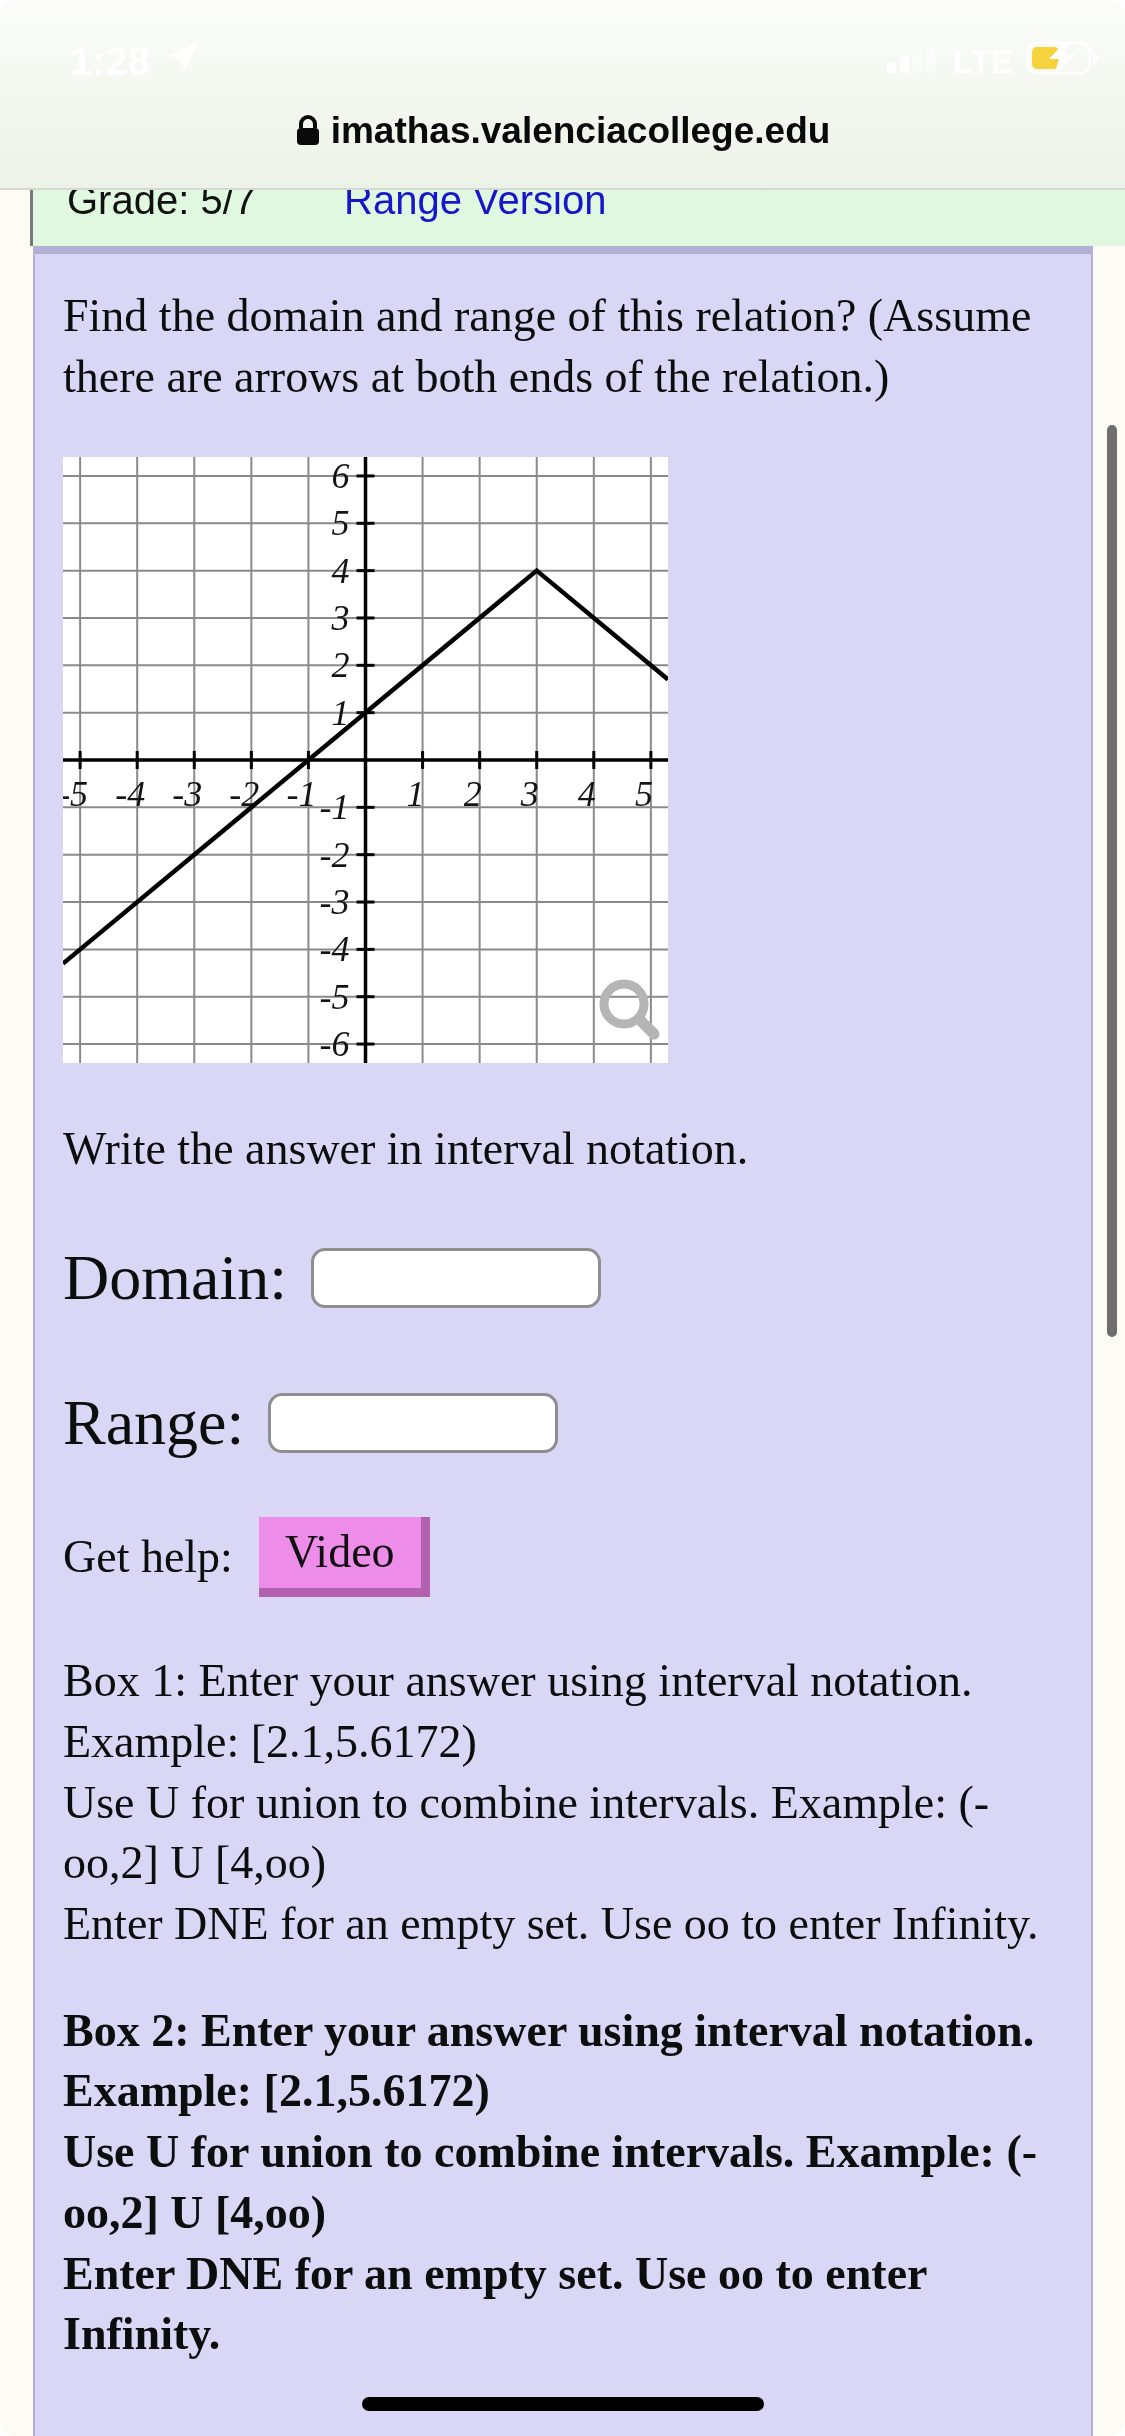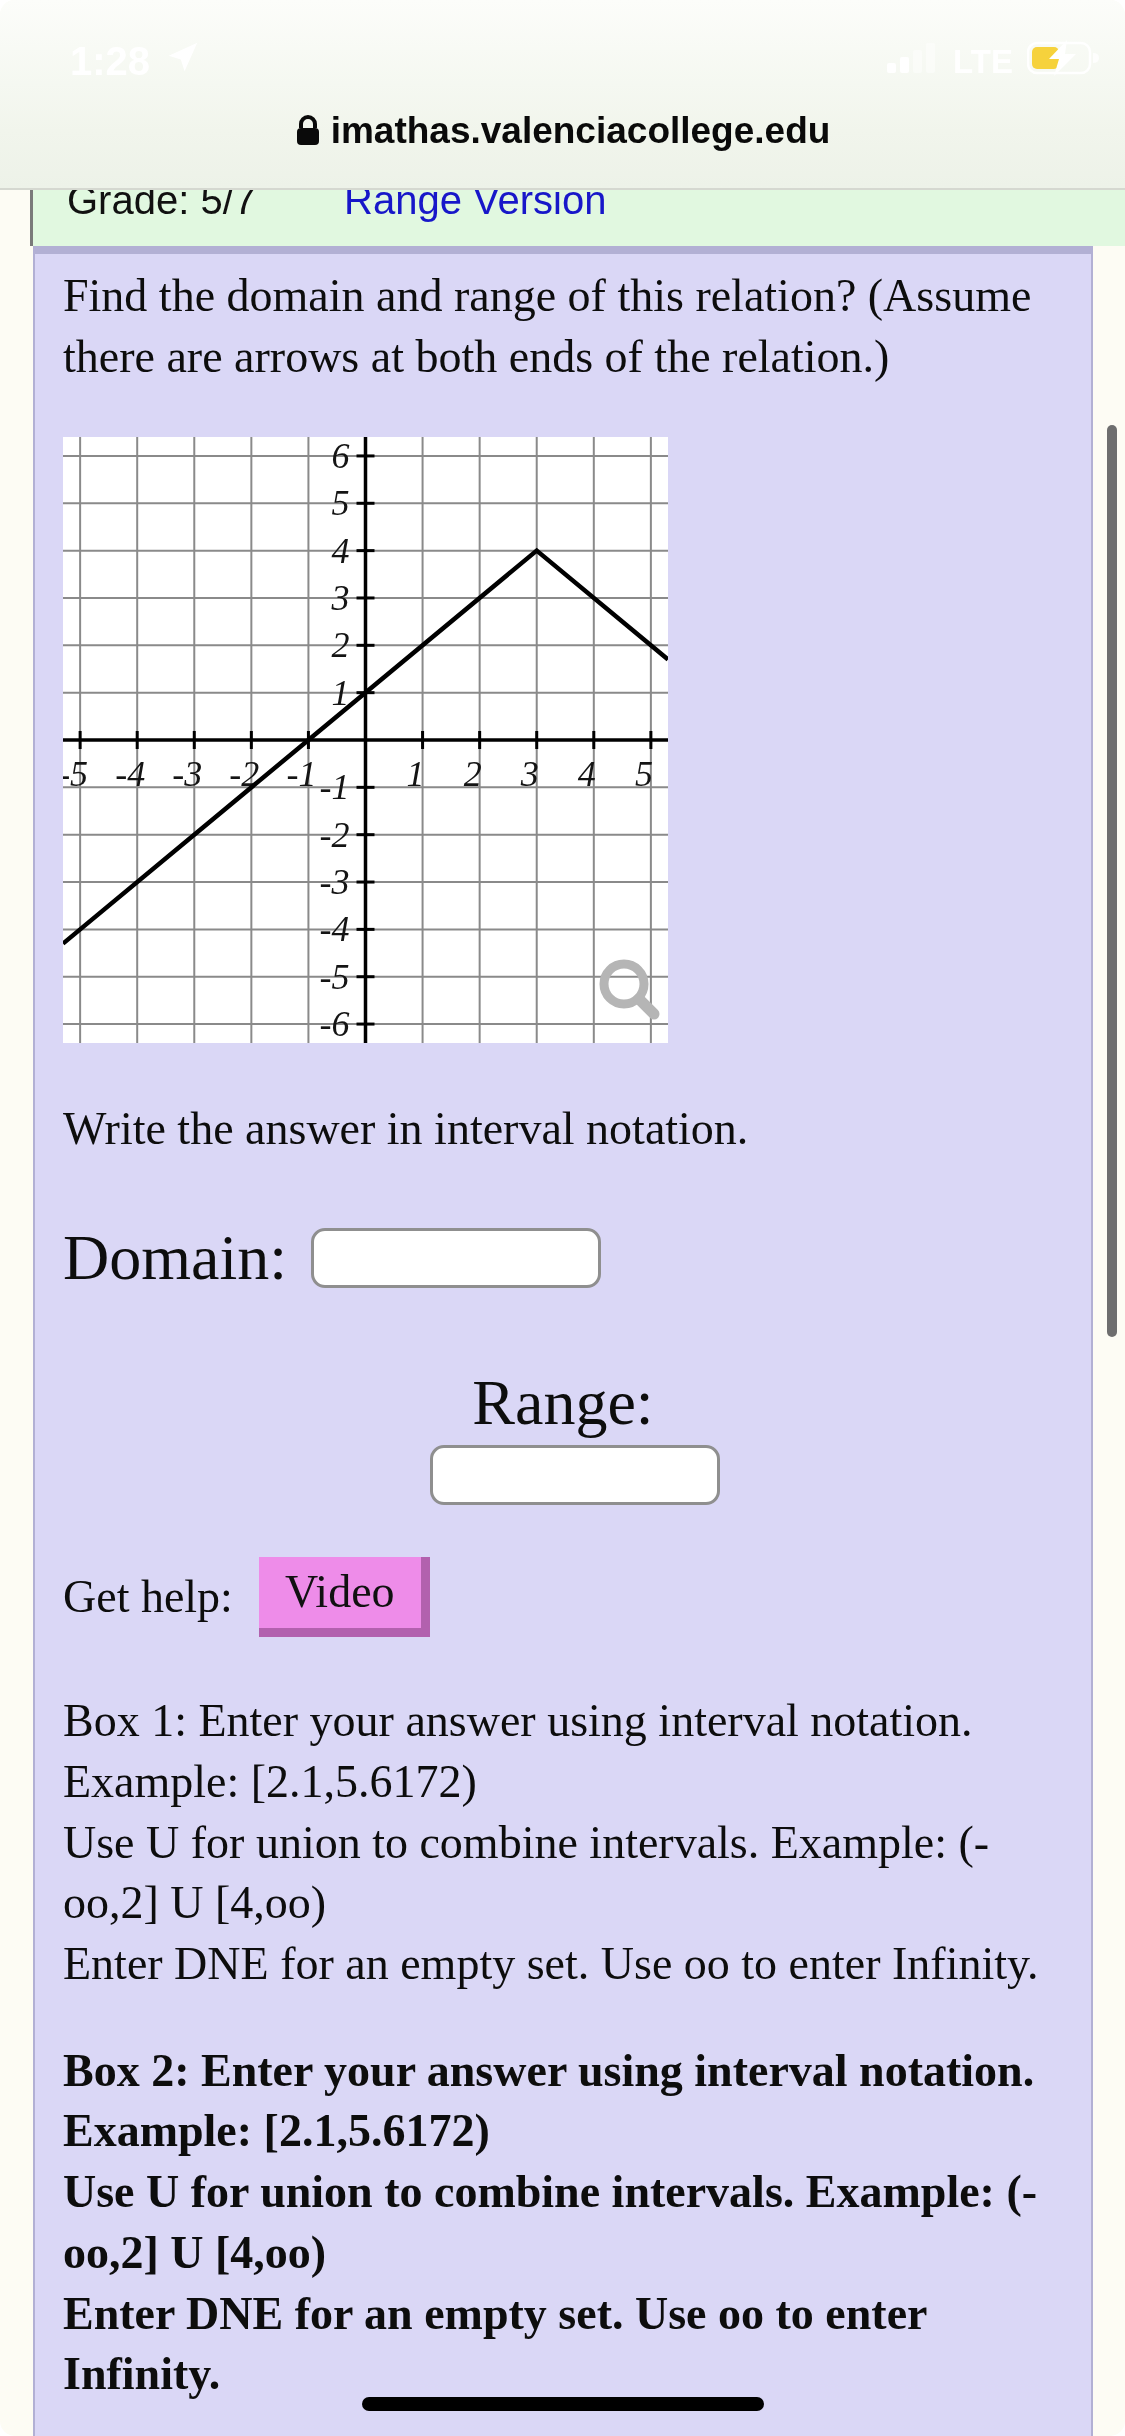--- a/index.html
+++ b/index.html
@@ -32,7 +32,7 @@
   .panel{position:absolute;top:246px;left:33px;width:1060px;bottom:0;box-sizing:border-box;
     background:var(--panel-bg);border-top:8px solid var(--panel-border);
     border-left:2px solid var(--panel-border);border-right:2px solid var(--panel-border);
-    padding:8px 28px 0 28px;font-size:46px;line-height:1.32;}
+    padding:28px 28px 0 28px;font-size:46px;line-height:1.32;}
   .question{margin-top:4px;}
   .graph-wrap{position:relative;width:605px;height:606px;background:#fff;margin-top:50px;}
   .graph-wrap svg.plot{display:block;}

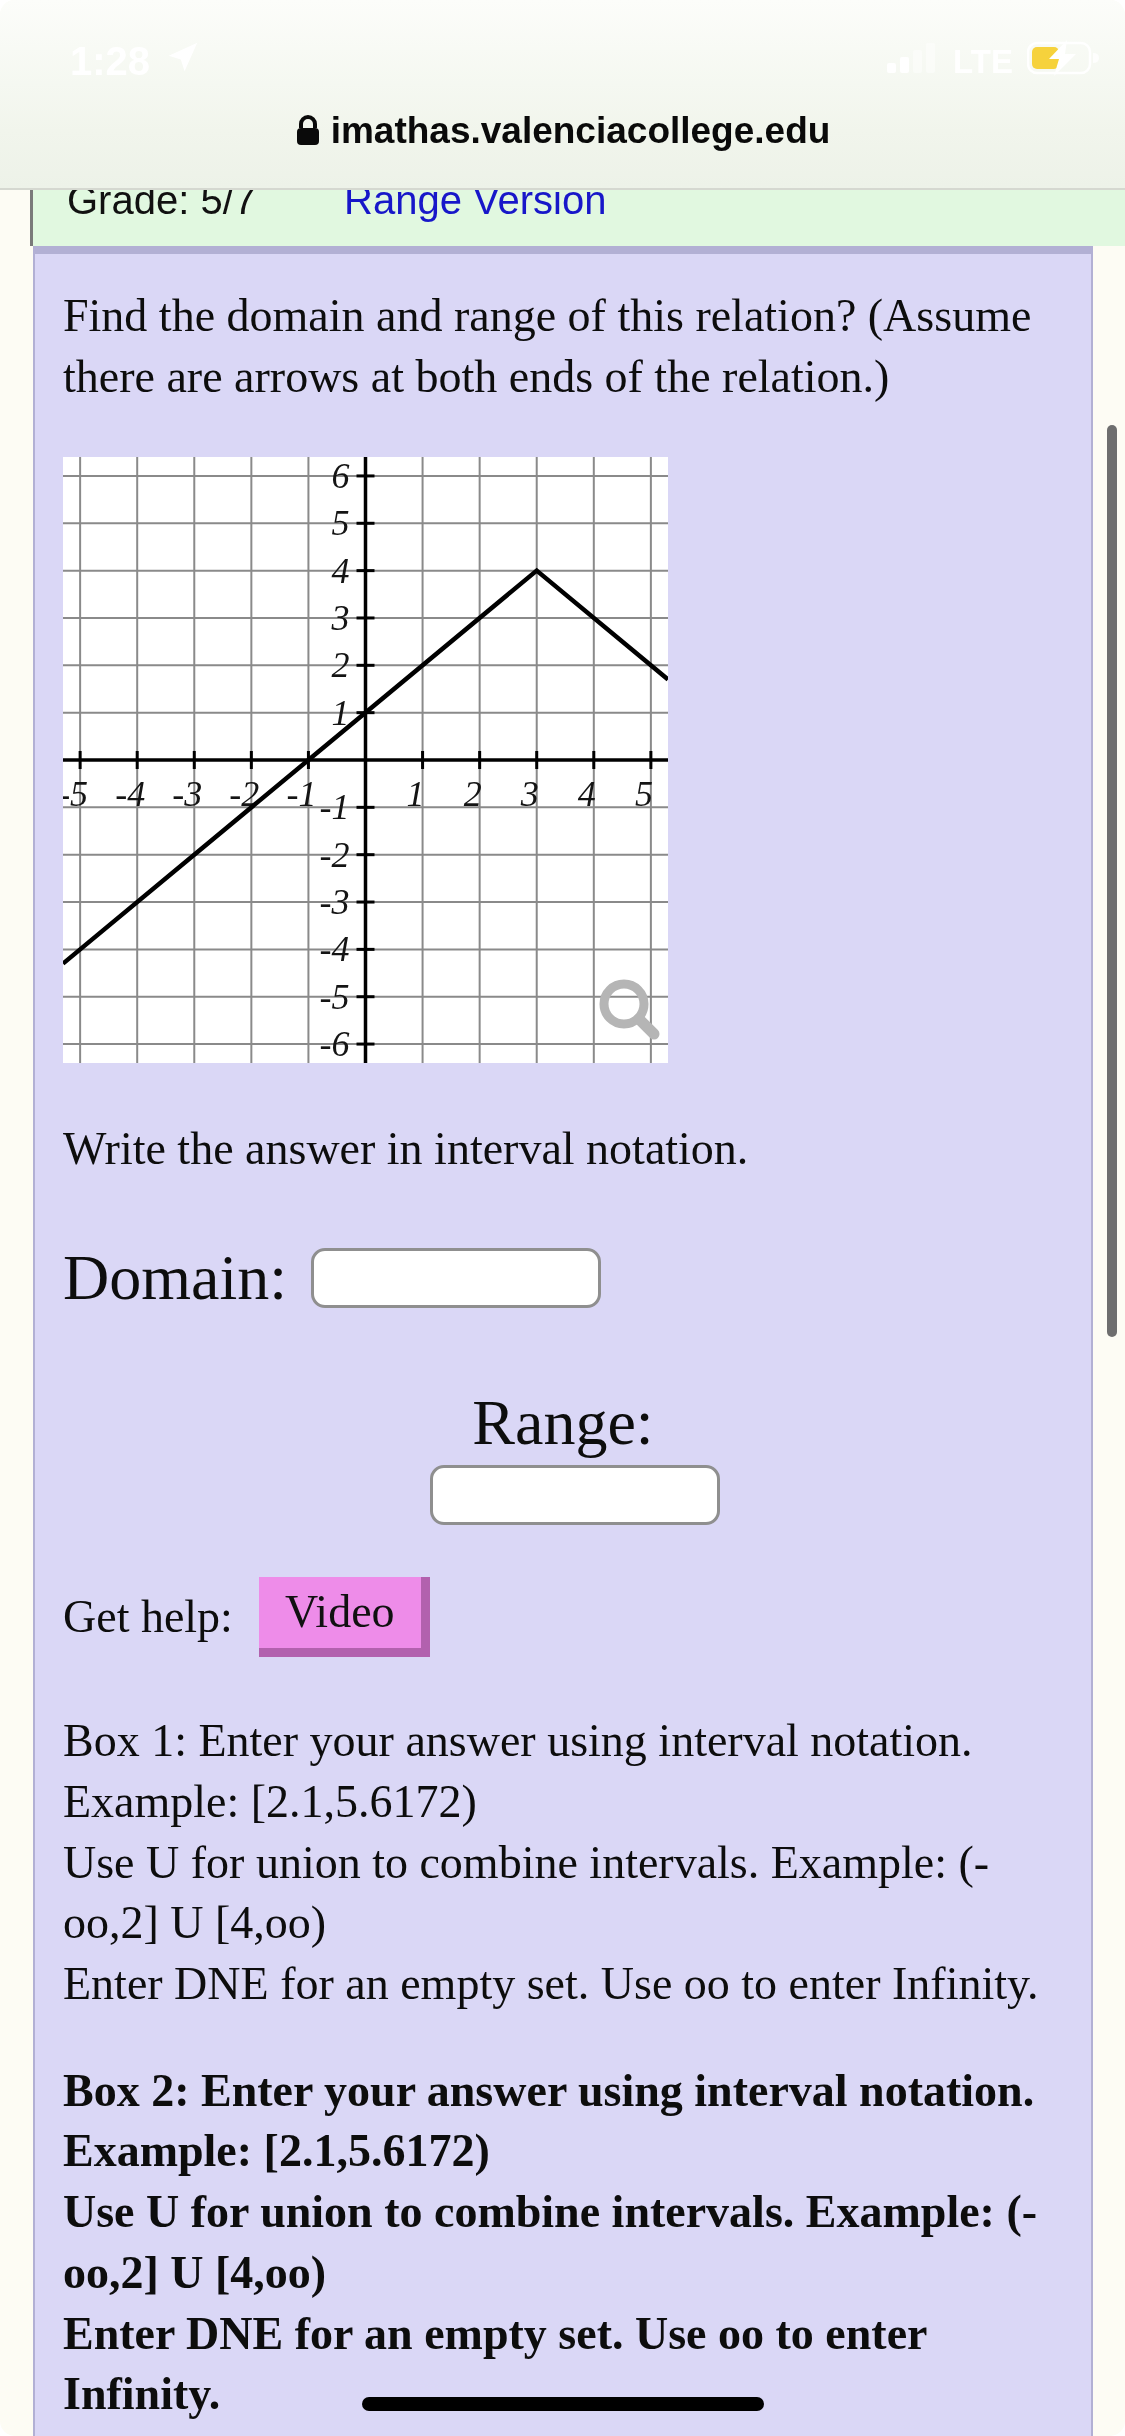--- a/index.html
+++ b/index.html
@@ -40,7 +40,7 @@
   .zoom-glass{position:absolute;right:6px;bottom:6px;cursor:pointer;}
   .instruction{margin-top:56px;}
   .field-row{margin-top:56px;display:flex;align-items:center;}
-  .field-row.range{margin-top:60px;flex-direction:column;}
+  .field-row.range{margin-top:60px;}
   .field-label{font-size:64px;}
   .field-input{width:256px;height:54px;margin-left:24px;background:#fff;
     border:3px solid #8f8f8f;border-radius:14px;font-size:40px;padding:0 14px;

